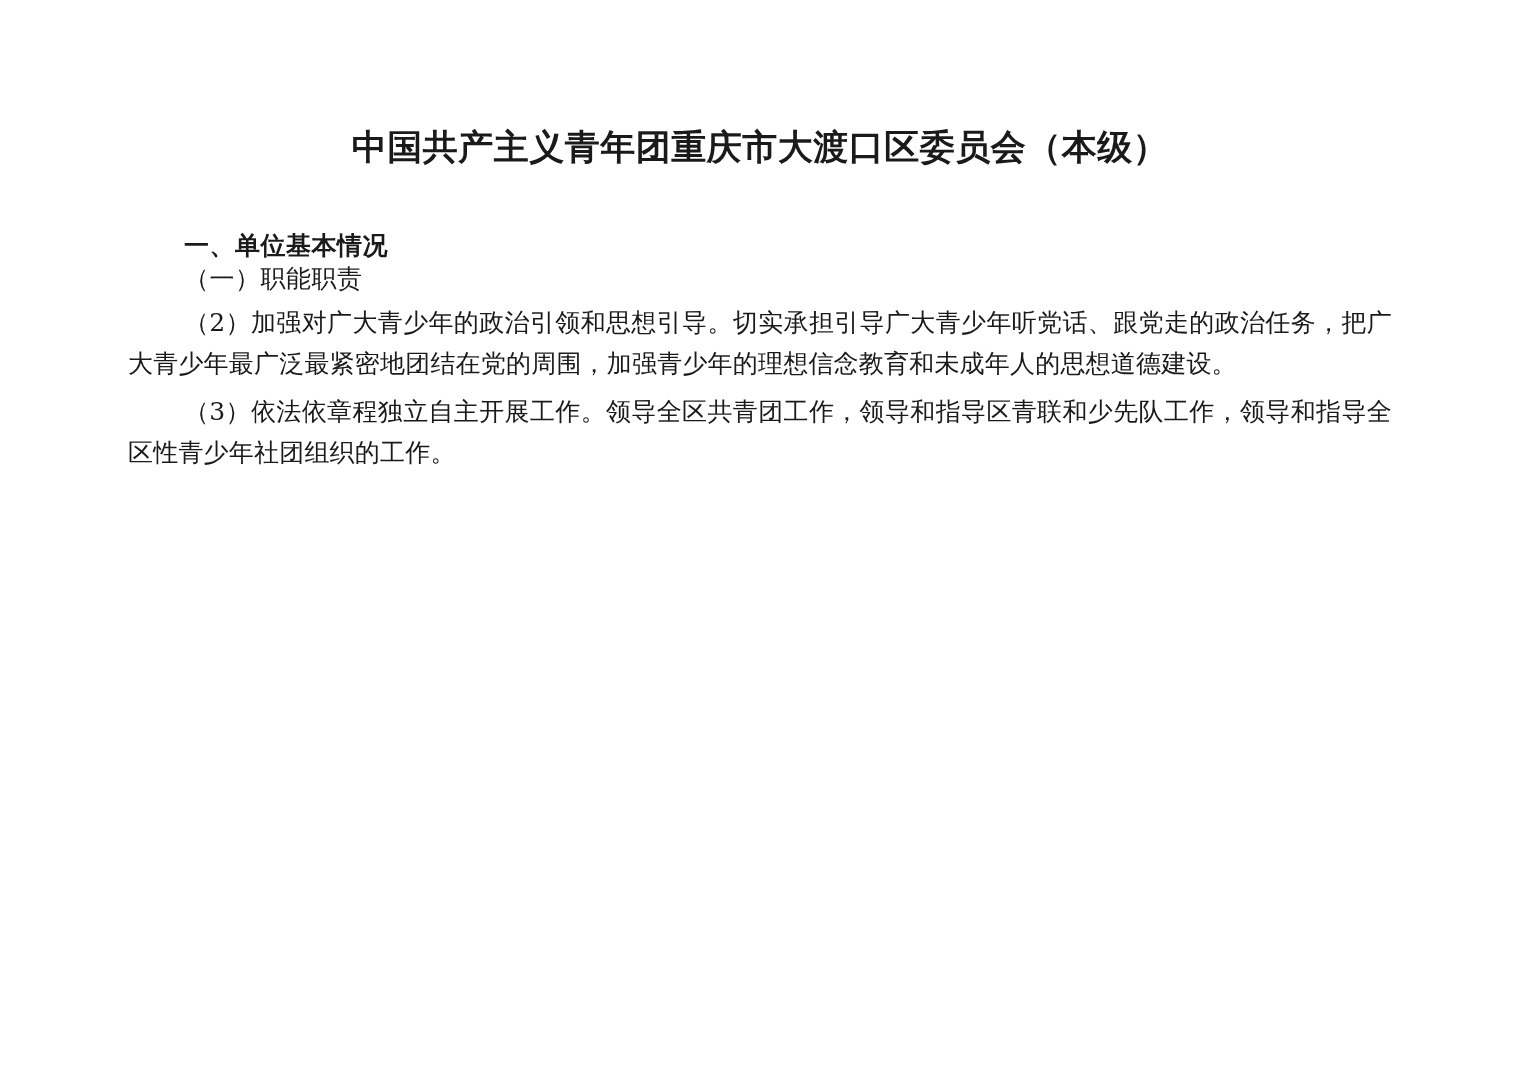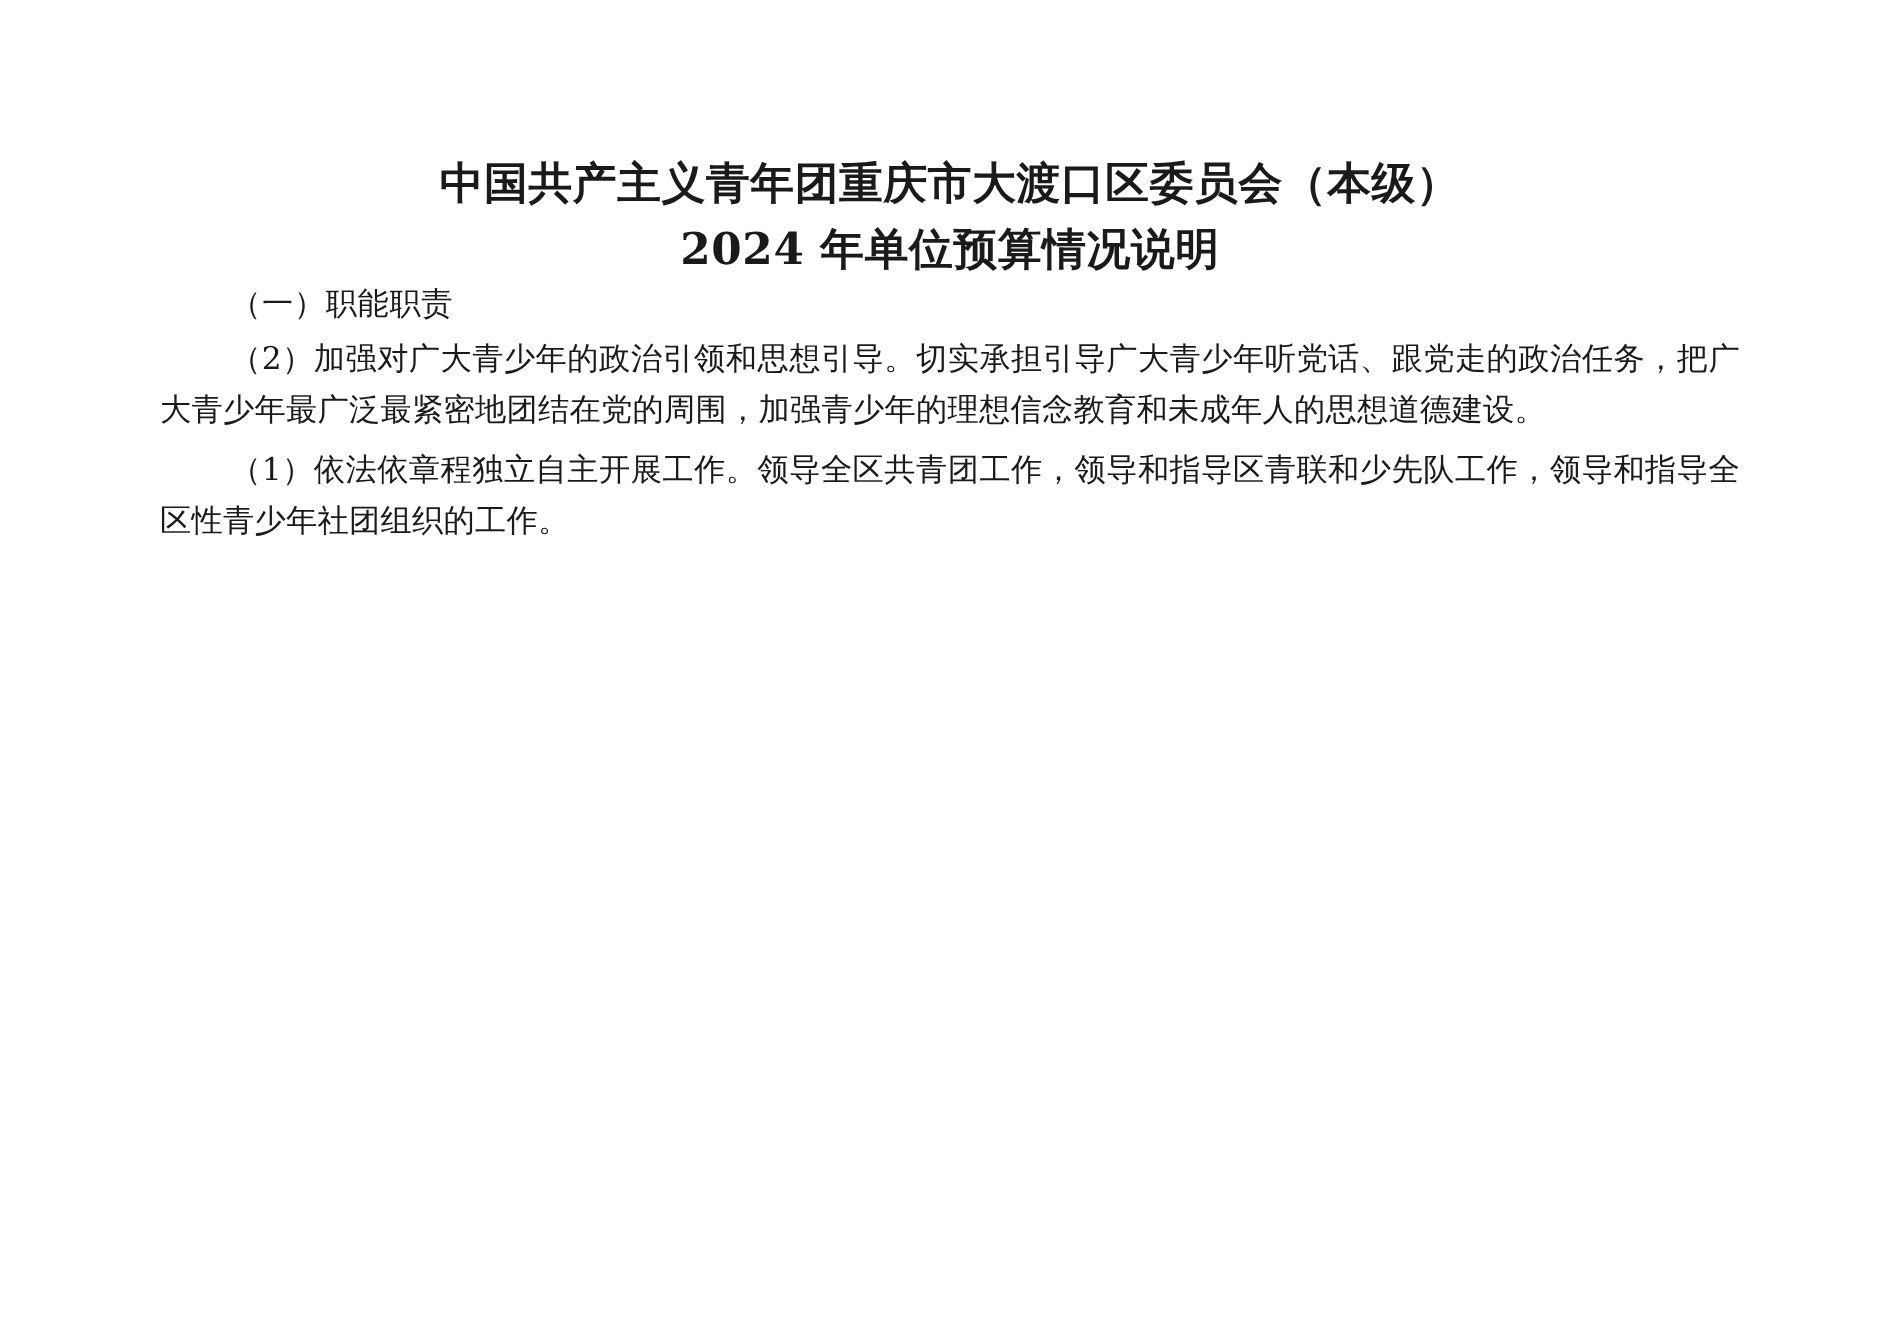--- a/index.html
+++ b/index.html
@@ -67,7 +67,6 @@
 
   <h1 class="doc-title">
     <span class="line">中国共产主义青年团重庆市大渡口区委员会（本级）</span>
-    <span class="line">2024 年单位预算情况说明</span>
   </h1>
 
 

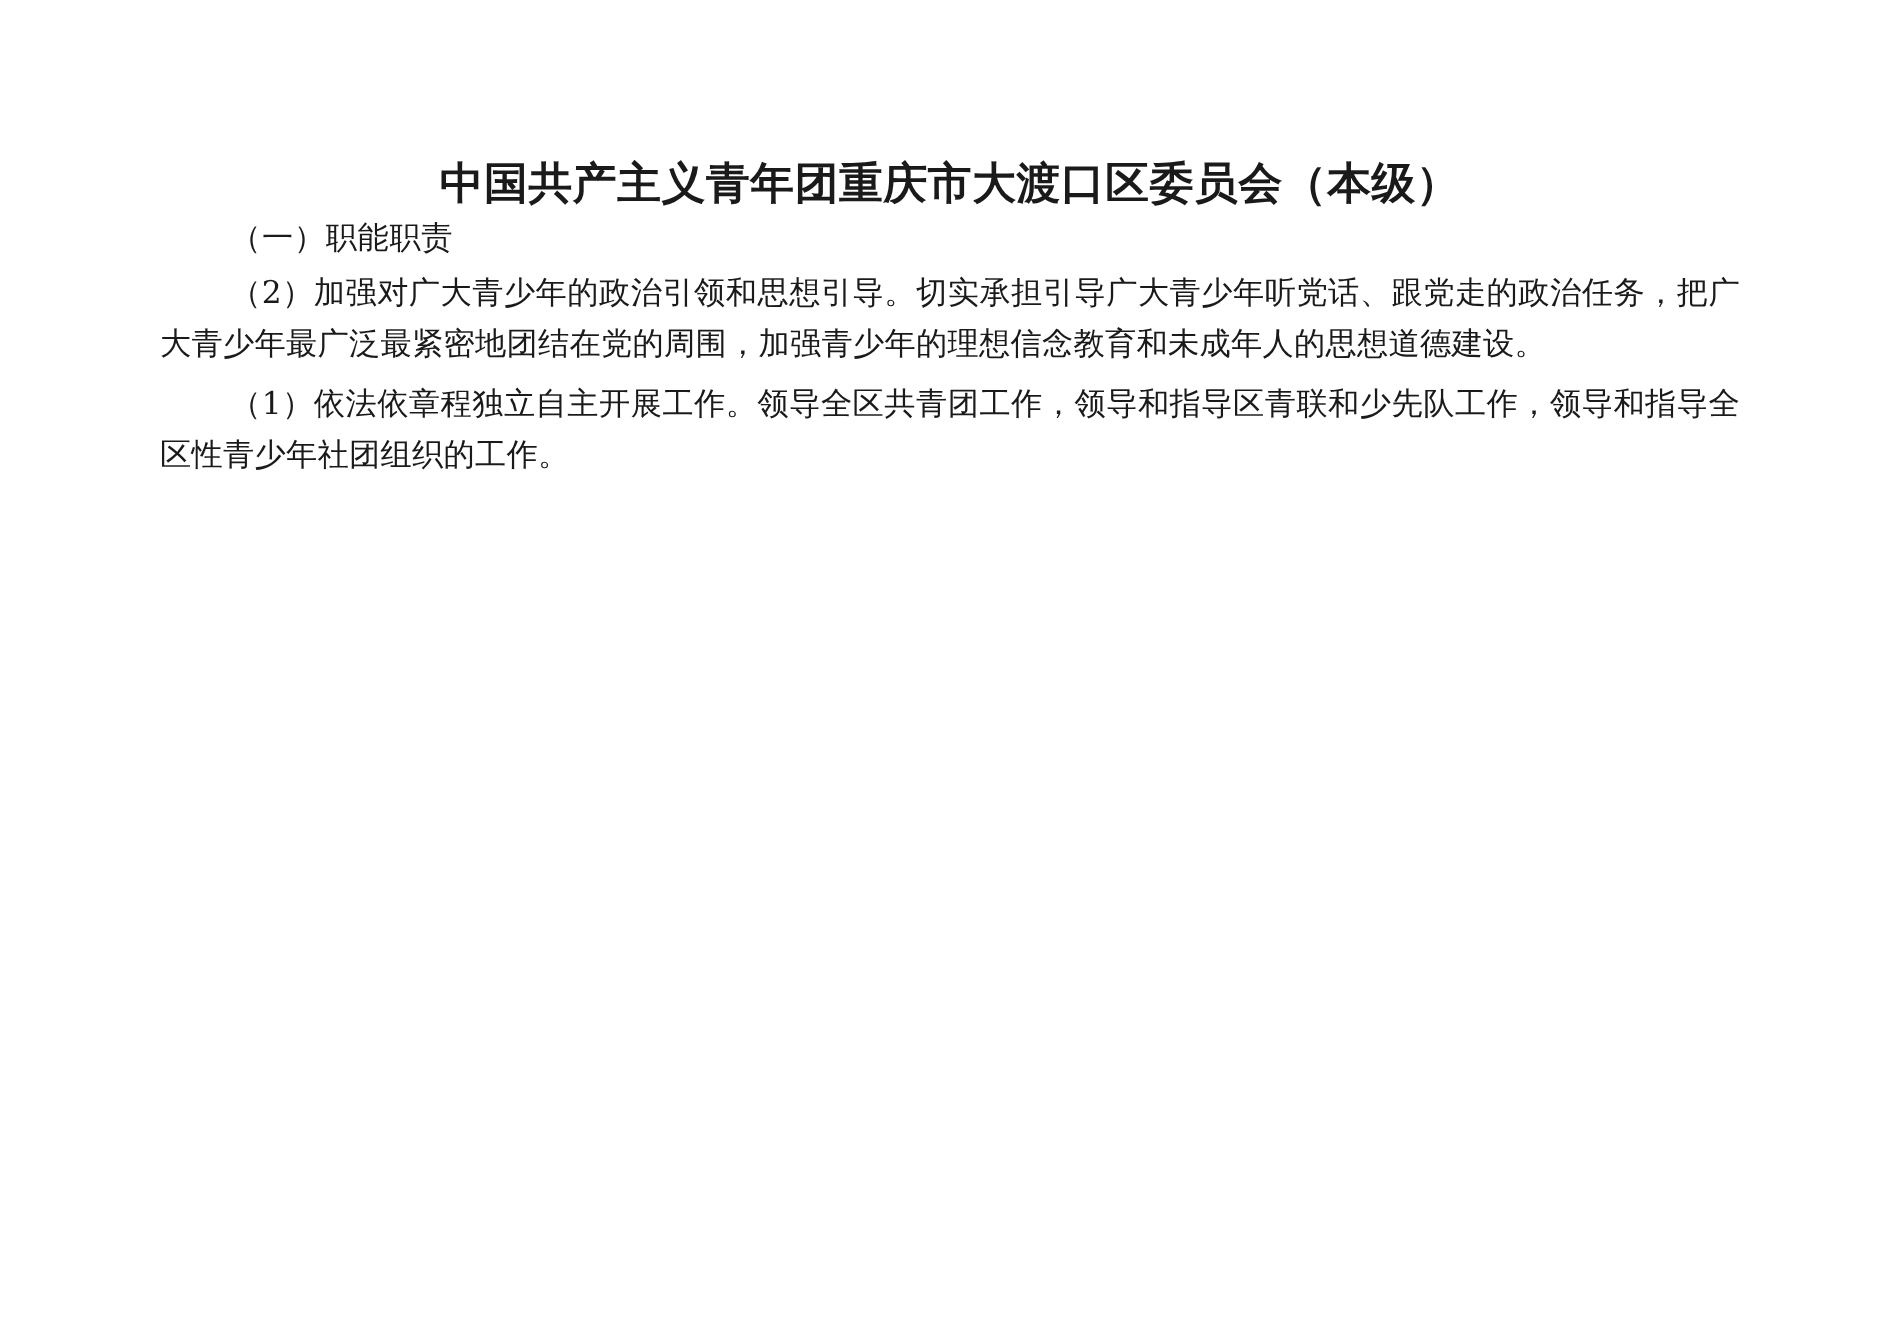--- a/index.html
+++ b/index.html
@@ -69,6 +69,7 @@
     <span class="line">中国共产主义青年团重庆市大渡口区委员会（本级）</span>
   </h1>
 
+  <h2 class="section-heading">一、单位基本情况</h2>
 
   <p class="sub-heading">（一）职能职责</p>
 

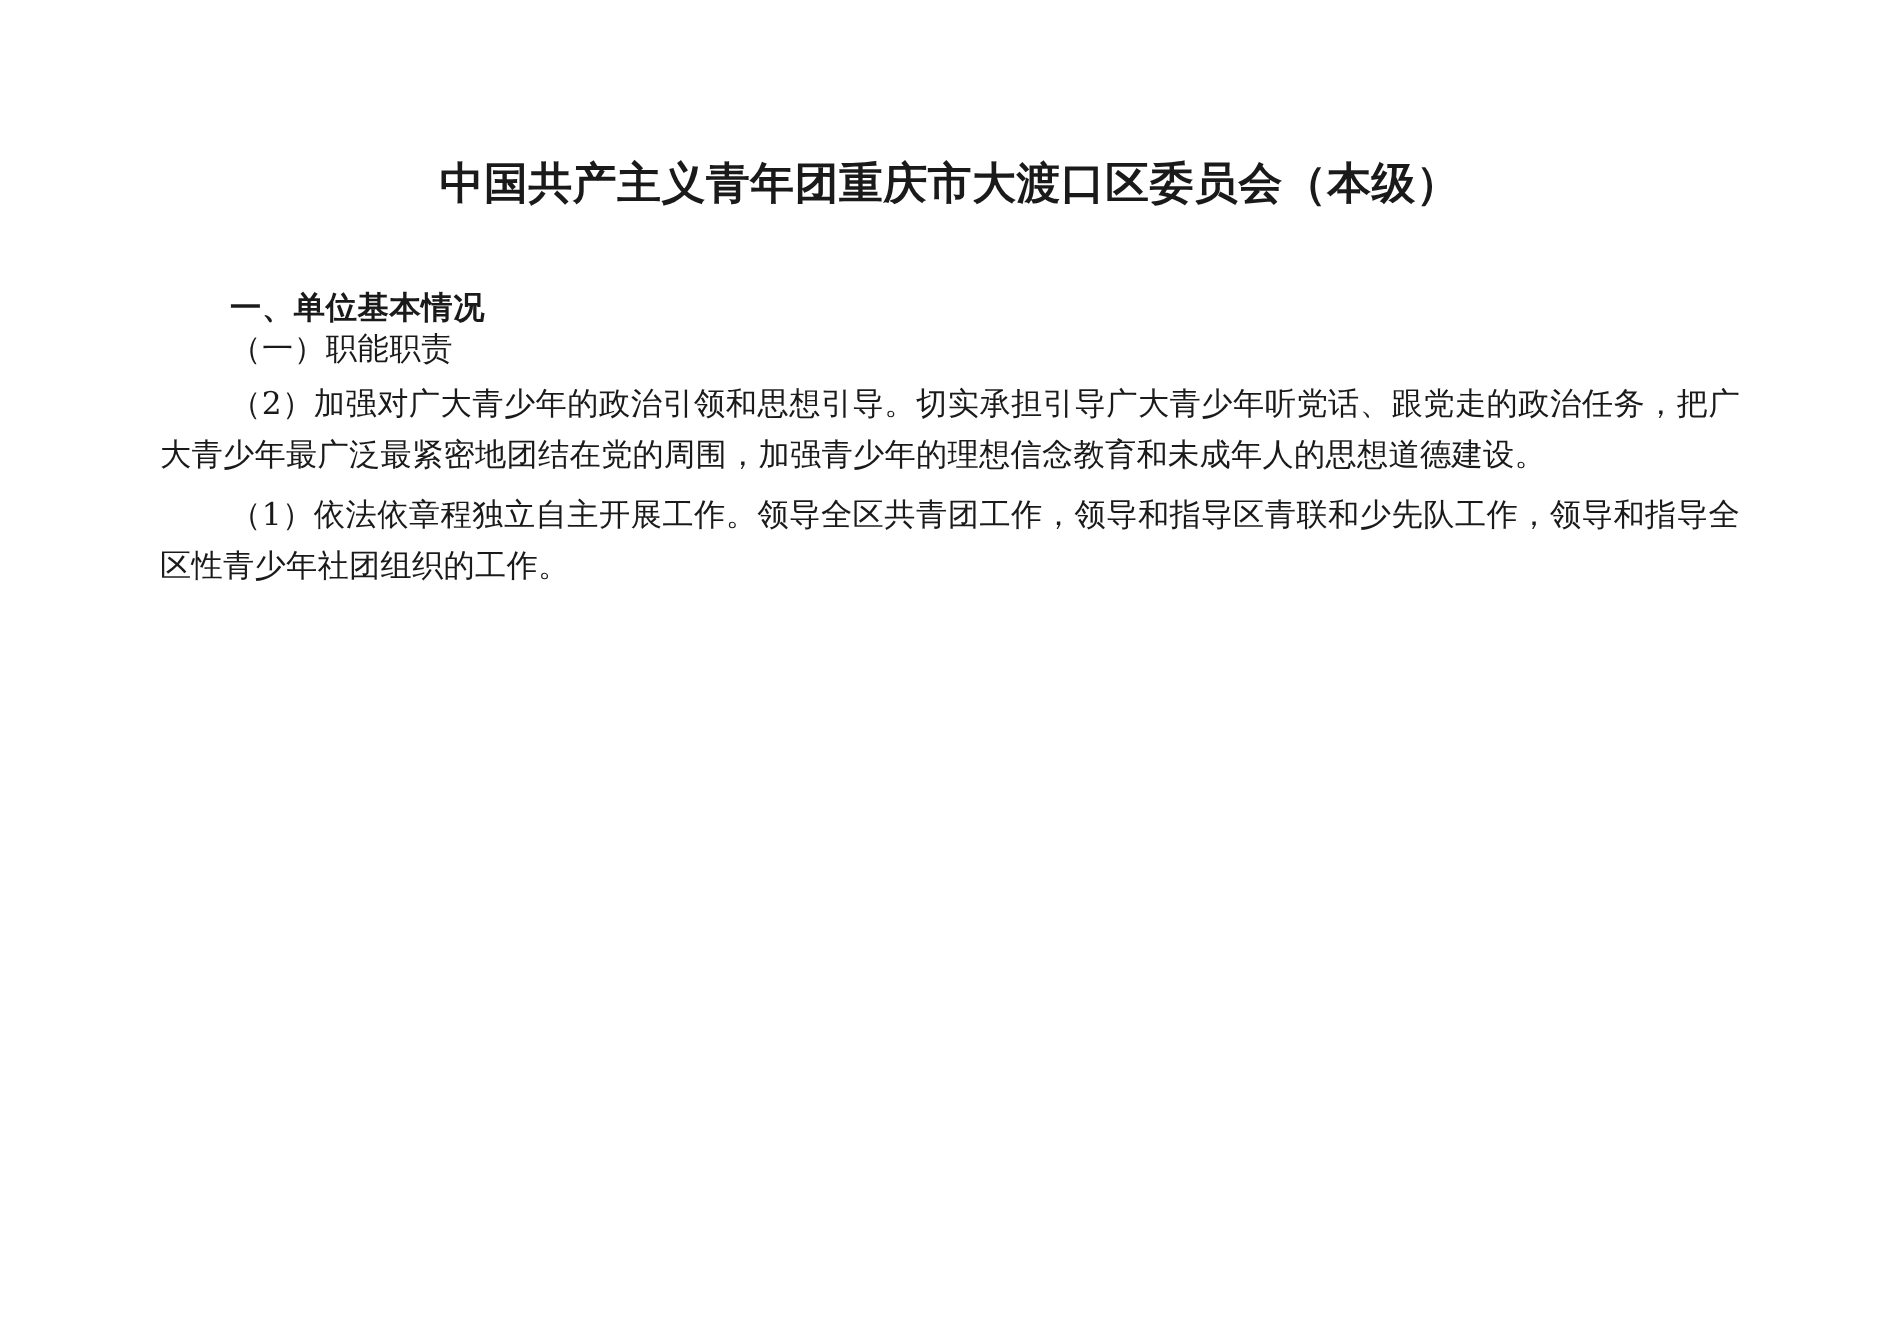--- a/index.html
+++ b/index.html
@@ -74,7 +74,7 @@
   <p class="sub-heading">（一）职能职责</p>
 
   <p class="para">（2）加强对广大青少年的政治引领和思想引导。切实承担引导广大青少年听党话、跟党走的政治任务，把广大青少年最广泛最紧密地团结在党的周围，加强青少年的理想信念教育和未成年人的思想道德建设。</p>
-  <p class="para">（1）依法依章程独立自主开展工作。领导全区共青团工作，领导和指导区青联和少先队工作，领导和指导全区性青少年社团组织的工作。</p>
+  <p class="para">（3）依法依章程独立自主开展工作。领导全区共青团工作，领导和指导区青联和少先队工作，领导和指导全区性青少年社团组织的工作。</p>
 
 </div>
 

